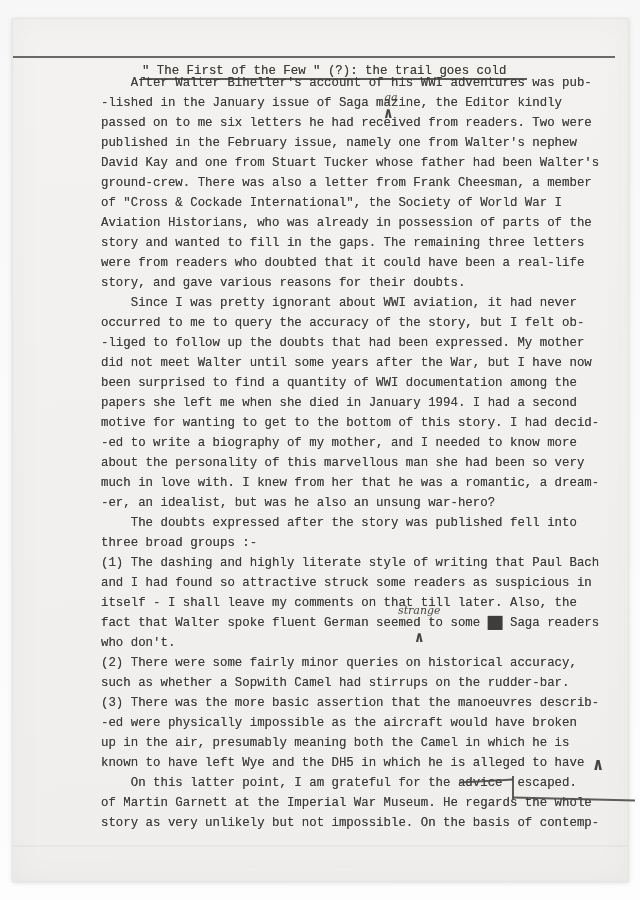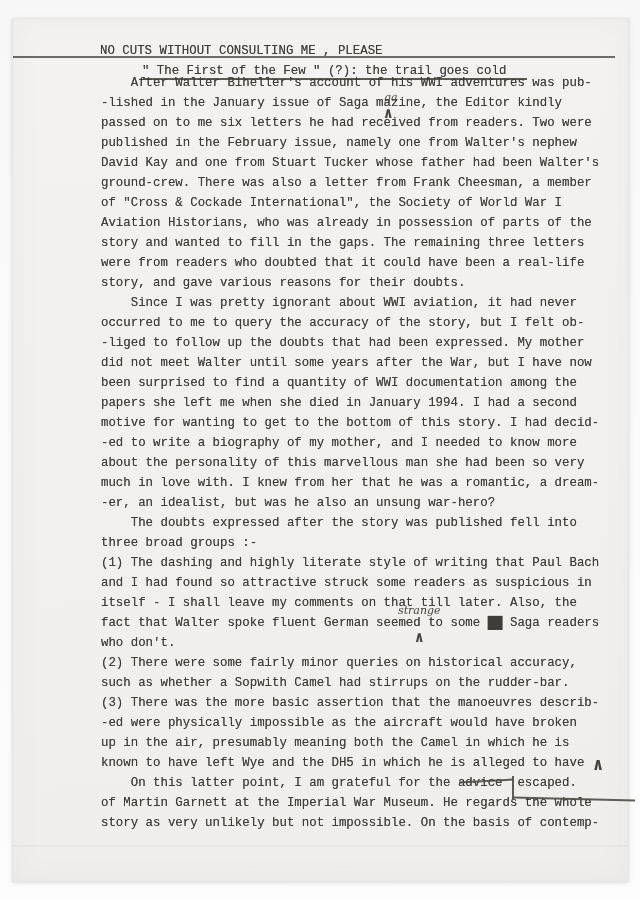--- a/index.html
+++ b/index.html
@@ -62,7 +62,6 @@
   <div class="paper">
     <div class="fold"></div>
 
-    <div class="typed header-note">NO CUTS WITHOUT CONSULTING ME , PLEASE</div>
 
     <div class="header-rule"></div>
 

